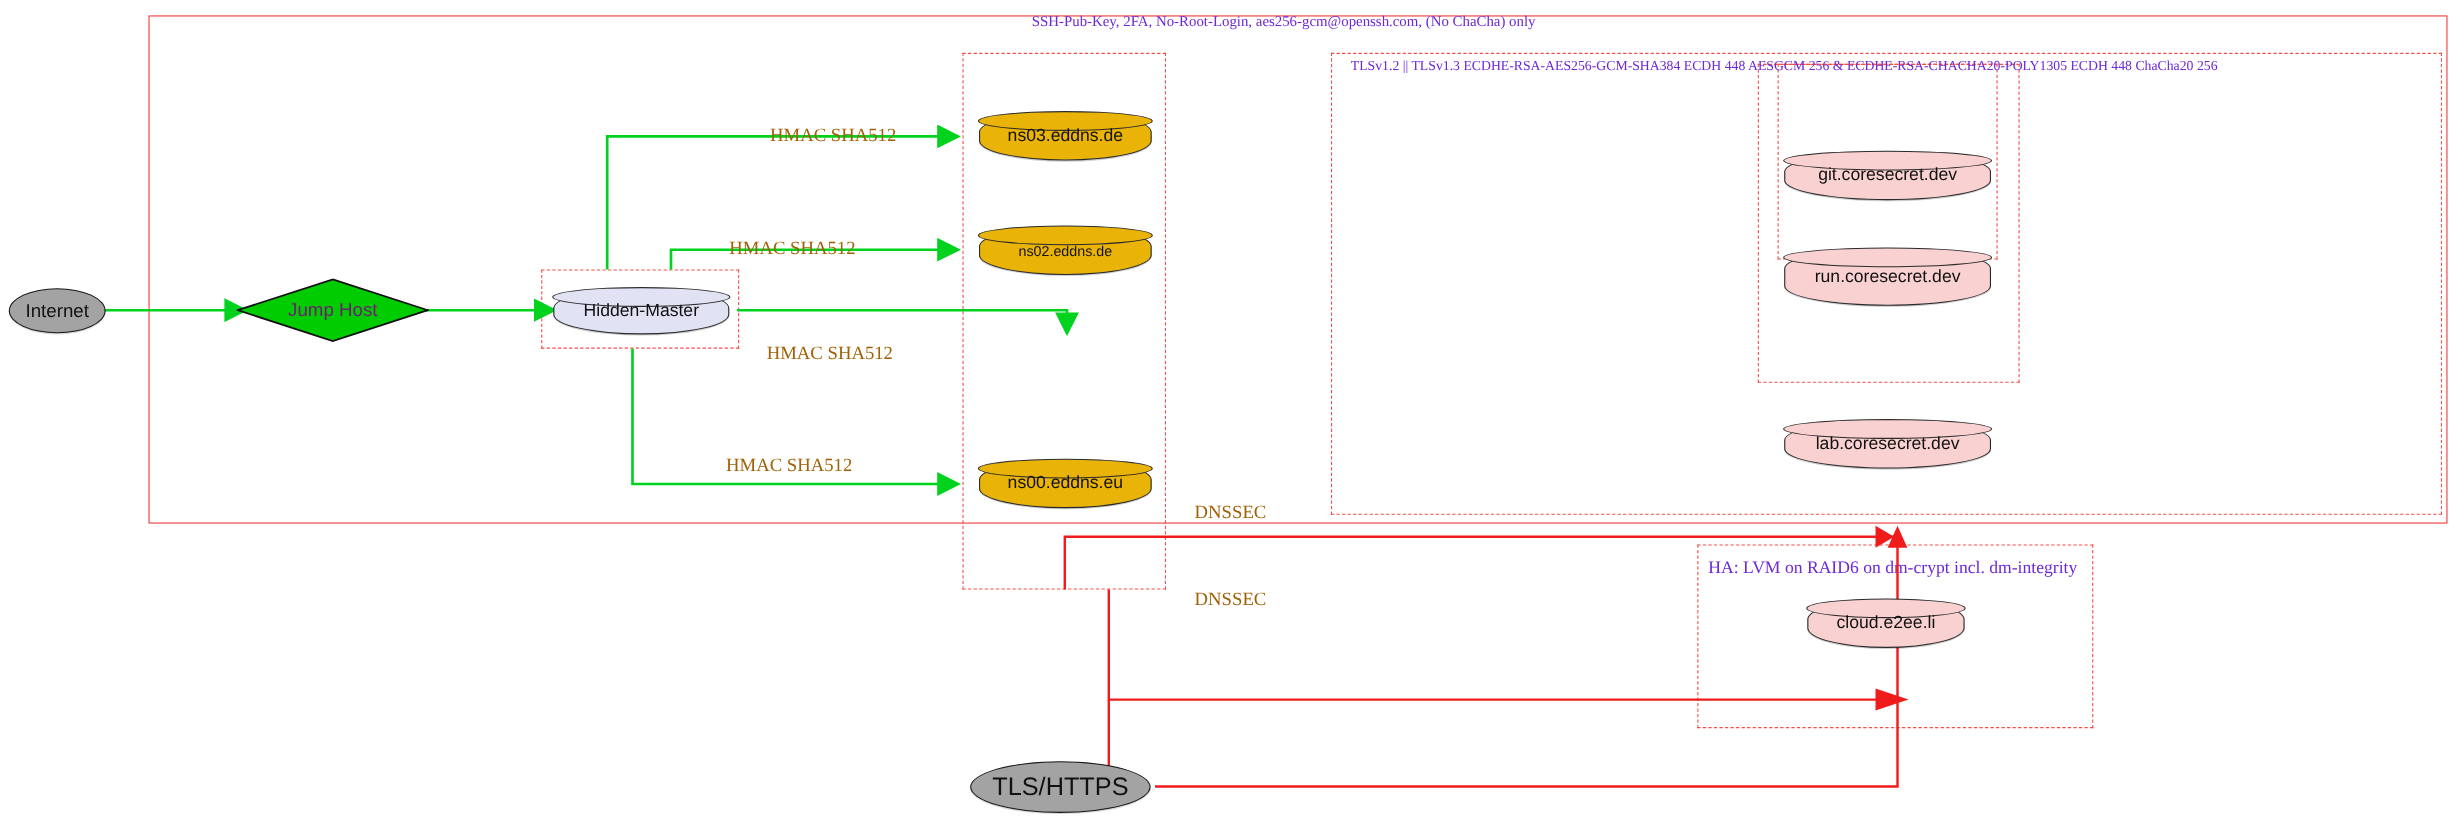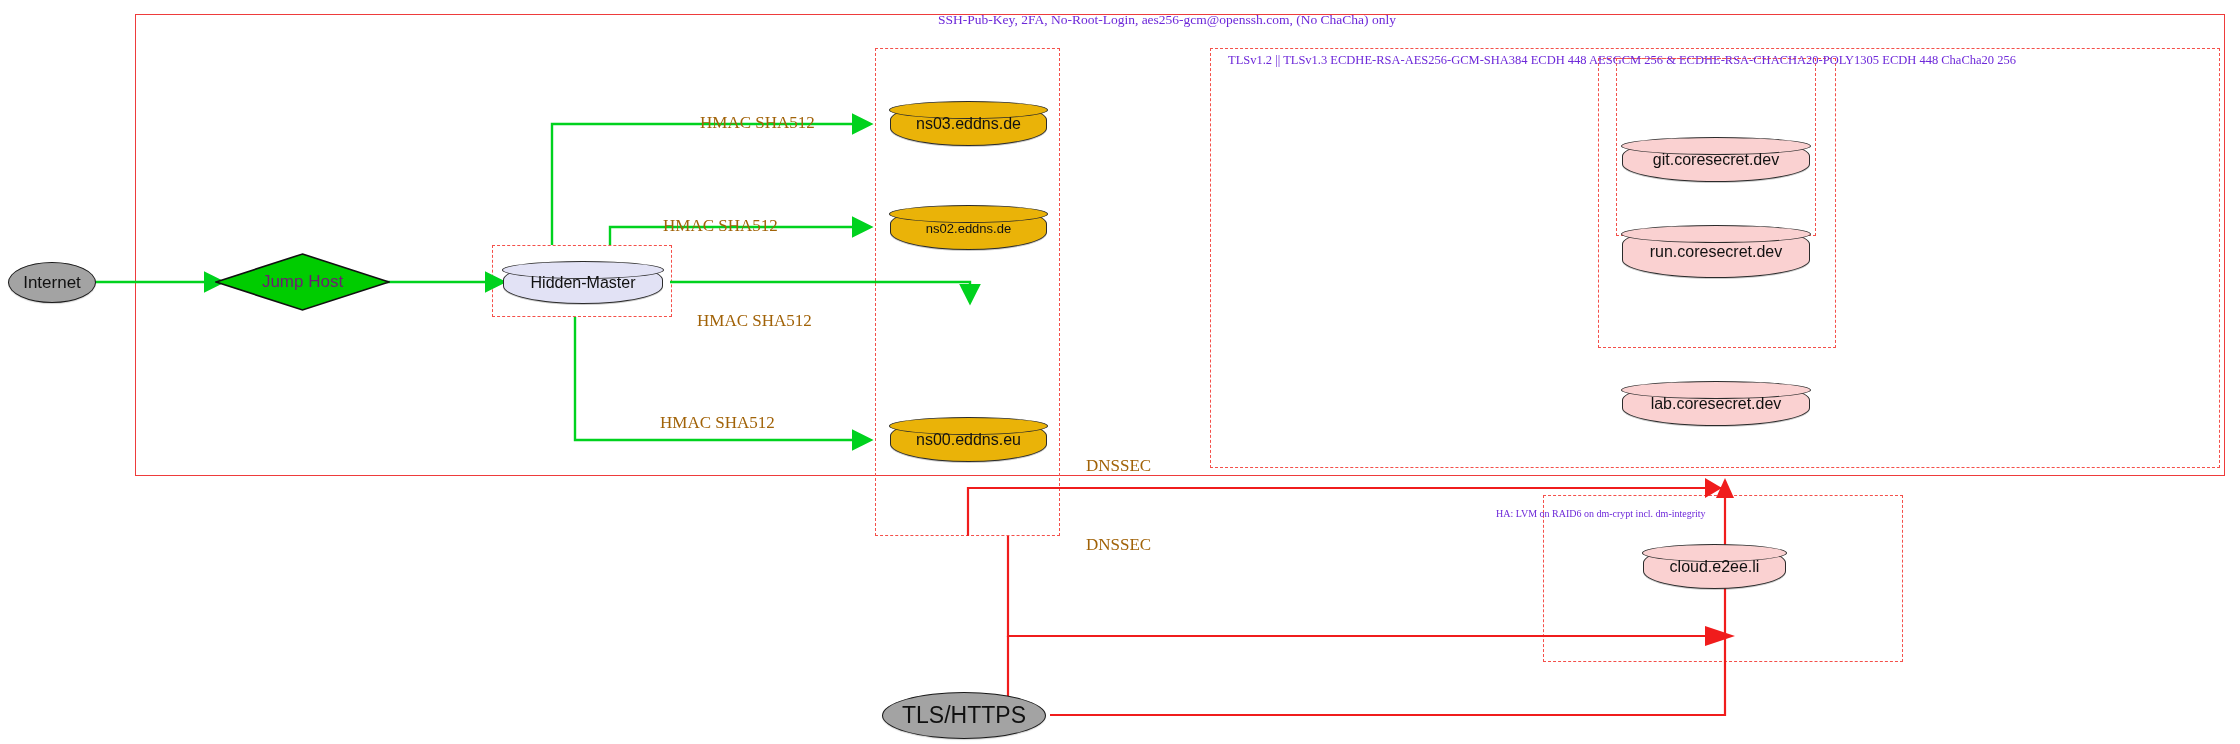--- a/index.html
+++ b/index.html
@@ -61,7 +61,7 @@
 
   <div class="clbl" style="left:1228px;top:53px;font-size:12.5px;">TLSv1.2 || TLSv1.3 ECDHE-RSA-AES256-GCM-SHA384 ECDH 448 AESGCM 256 &amp; ECDHE-RSA-CHACHA20-POLY1305 ECDH 448 ChaCha20 256</div>
 
-  <div class="clbl" style="left:1496px;top:508px;font-size:10px;text-align:right;">HA: LVM on RAID6 on dm-crypt incl. dm-integrity</div>
+  <div class="clbl" style="left:1553px;top:508px;font-size:16px;text-align:right;">HA: LVM on RAID6 on dm-crypt incl. dm-integrity</div>
 
   <svg id="wires" viewBox="0 0 2240 744">
     <defs>

